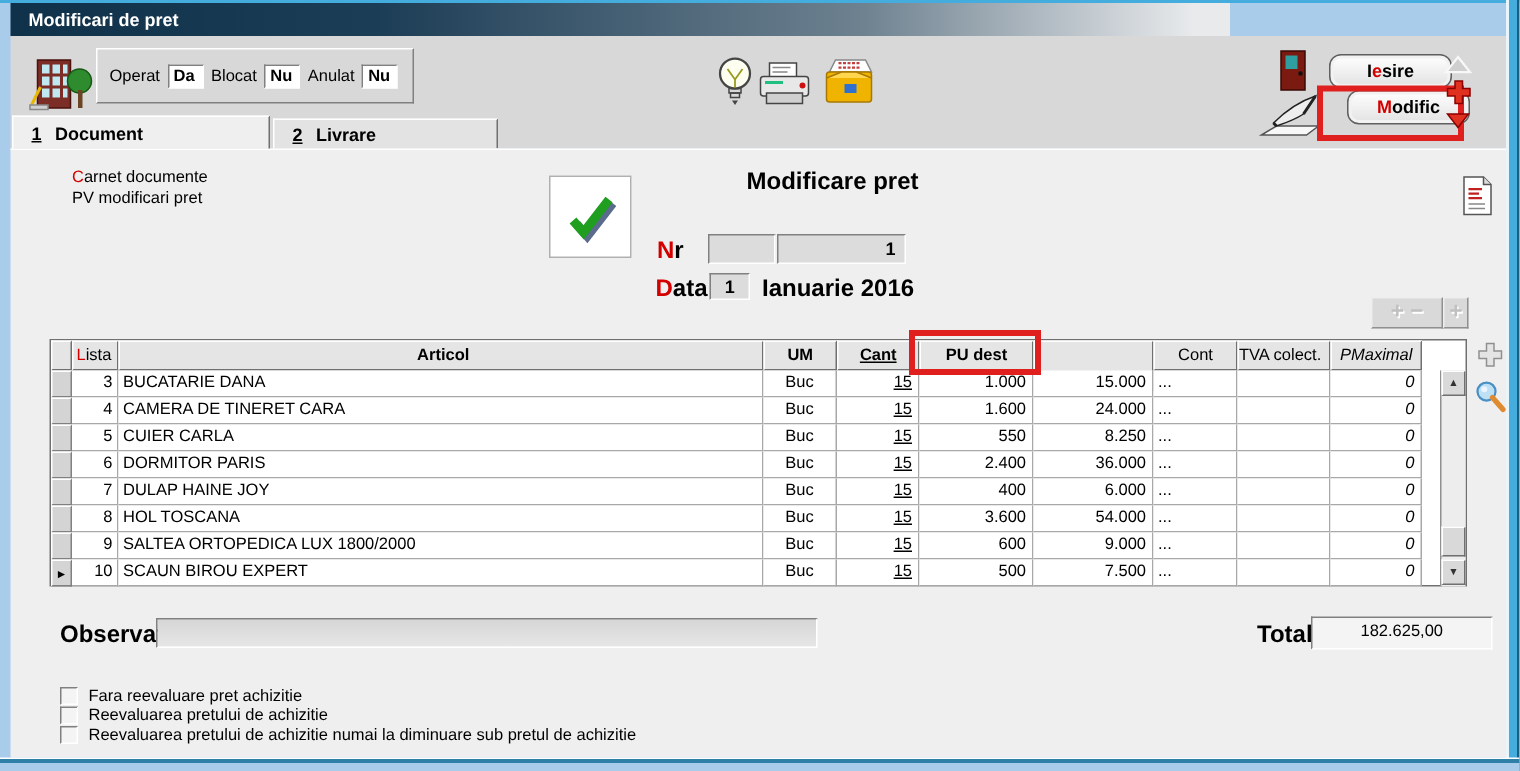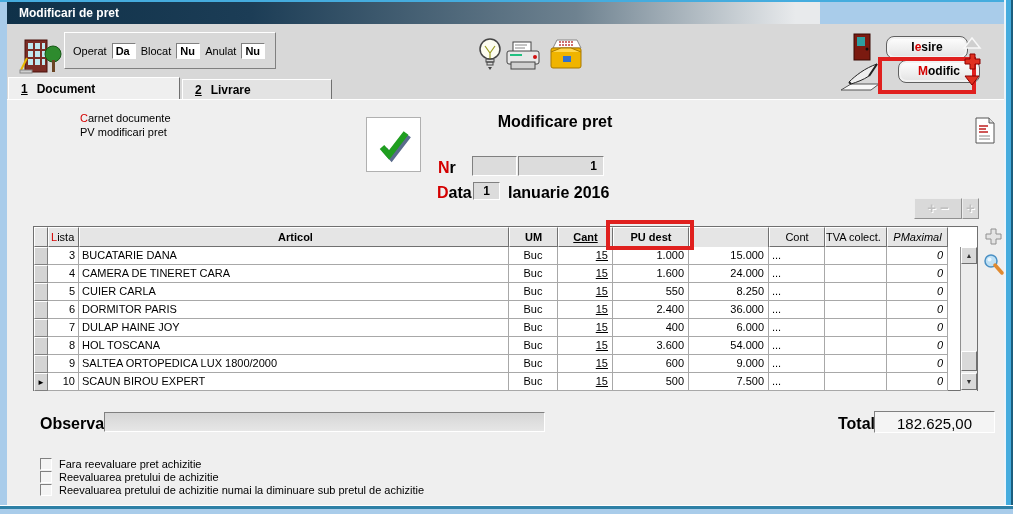--- a/index.html
+++ b/index.html
@@ -36,7 +36,7 @@
   .tab.active { background:#EFEFEF; z-index:3; }
   .u { text-decoration:underline; }
 
-  .small-text { font-size:11px; color:#000;margin-left:32px; }
+  .small-text { font-size:11px; color:#000; }
   .fld { background:#DCDCDC; position:absolute; font-size:12px; }
 
   .pm-btn { position:absolute; height:21px; background:#D9D9D9; border-top:1px solid #EEE; border-left:1px solid #EEE;

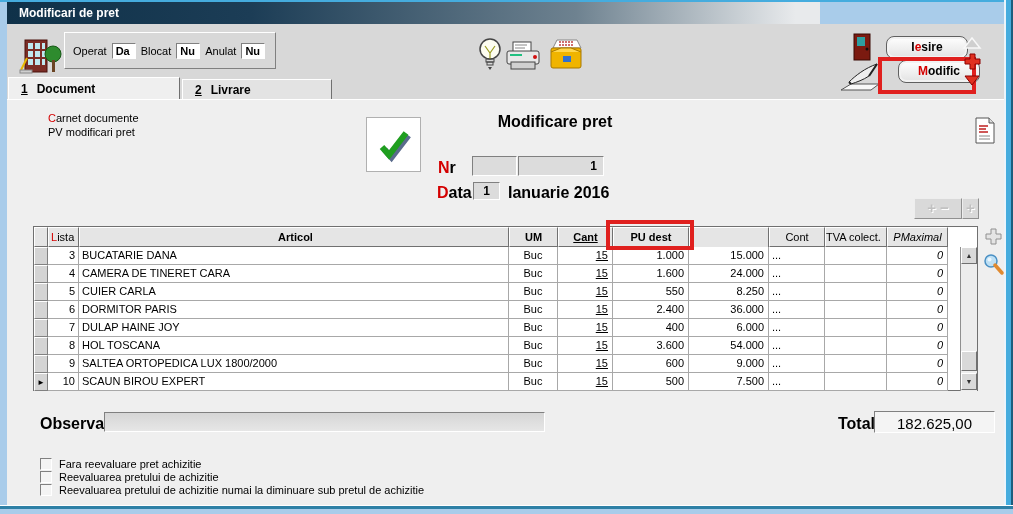--- a/index.html
+++ b/index.html
@@ -356,7 +356,7 @@
     <div class="sunken" style="position:absolute; left:97px; top:312px; width:441px; height:20px; background:linear-gradient(#D6D6D6,#E6E6E6);"></div>
 
     <div class="lbl" style="left:831px; top:315px;">Total</div>
-    <div class="sunken" style="position:absolute; left:867px; top:311px; width:121px; height:22px; background:#F4F4F4; text-align:center; font-size:15px; padding-top:3px;">182.625,00</div>
+    <div class="sunken" style="position:absolute; left:867px; top:311px; width:121px; height:22px; background:#F4F4F4; text-align:center; font-size:11px; padding-top:3px;">182.625,00</div>
 
     <div class="cbox" style="left:33px; top:358px;"></div>
     <div class="cb-label" style="left:52px; top:358px;">Fara reevaluare pret achizitie</div>

